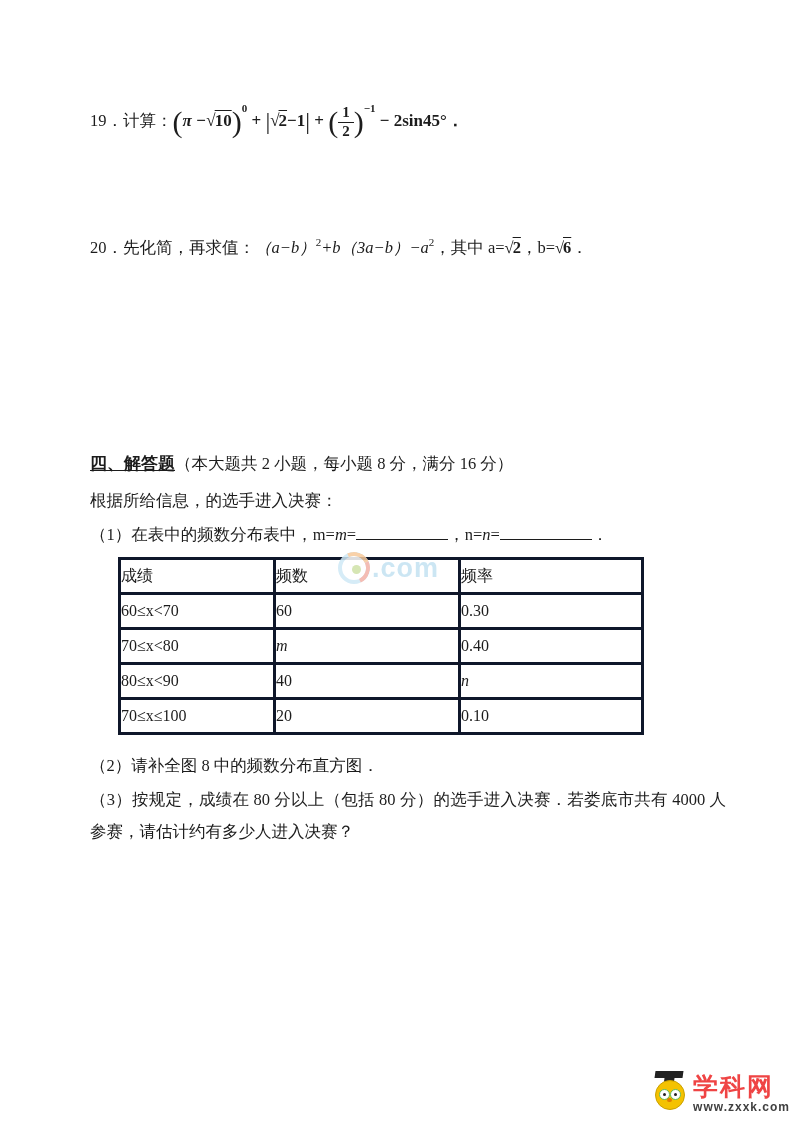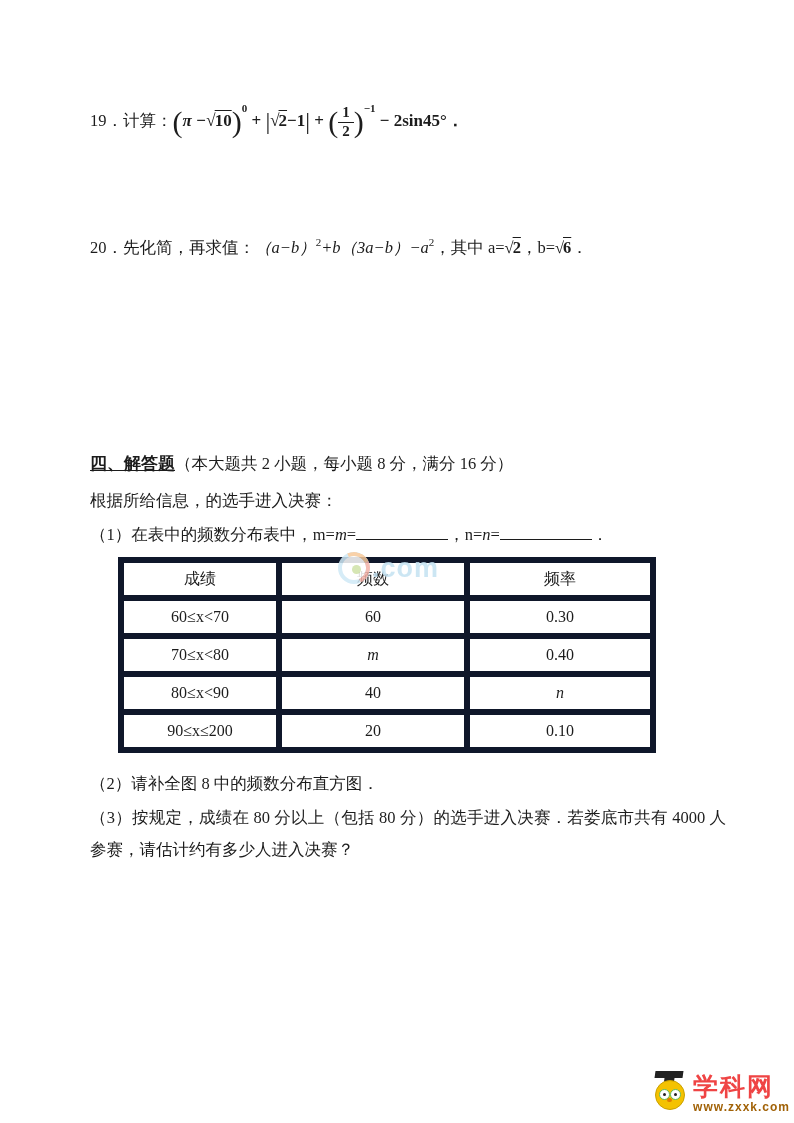--- a/index.html
+++ b/index.html
@@ -39,8 +39,7 @@
   
   table.freq{border-collapse:collapse;margin-left:28px;margin-top:6px;}
   table.freq td{
-    border:6px solid #0f172a;
-    text-align:center;
+    border:3px solid #0f172a;
     font-size:16px;
     height:30px;
     padding:0;

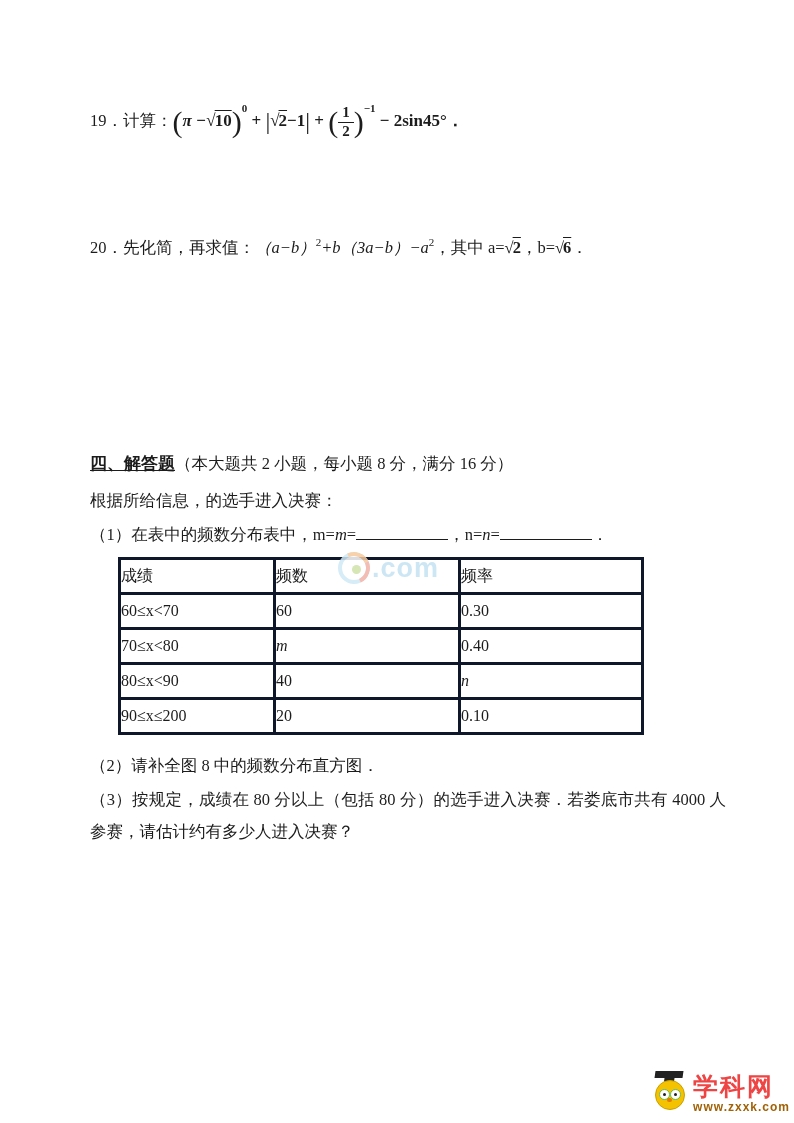--- a/index.html
+++ b/index.html
@@ -125,7 +125,7 @@
         <td class="c2 em-cell">n</td>
       </tr>
       <tr>
-        <td class="c0">90≤x≤200</td>
+        <td class="c0">70≤x≤100</td>
         <td class="c1">20</td>
         <td class="c2">0.10</td>
       </tr>

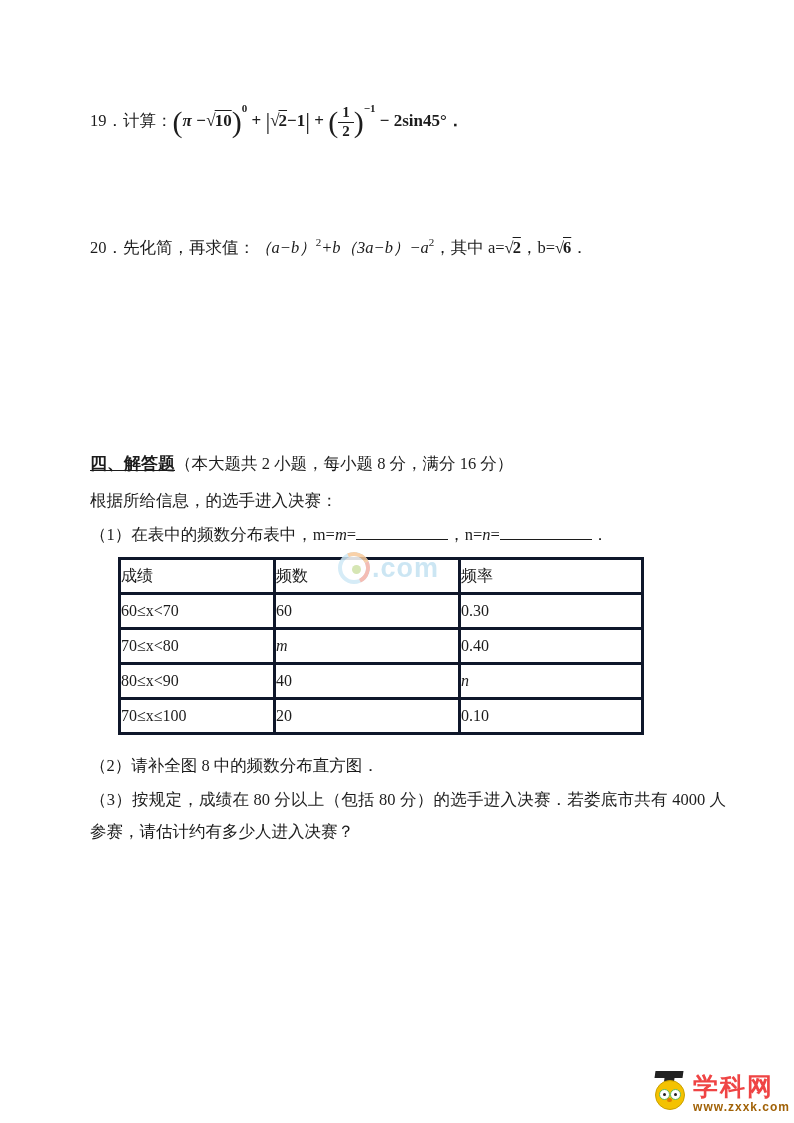--- a/index.html
+++ b/index.html
@@ -77,7 +77,7 @@
   .owl-beak{position:absolute;left:11px;top:17px;width:5px;height:4px;background:#e07b00;border-radius:2px;}
   .logo-text{display:flex;flex-direction:column;align-items:flex-start;line-height:1;}
   .logo-name{font-family:"Liberation Sans","DejaVu Sans",sans-serif;font-weight:bold;font-size:25px;color:#ef4444;letter-spacing:2px;}
-  .logo-url{font-family:"Liberation Sans","DejaVu Sans",sans-serif;font-weight:bold;font-size:12px;color:#a16207;margin-top:2px;letter-spacing:1px;}
+  .logo-url{font-family:"Liberation Sans","DejaVu Sans",sans-serif;font-weight:bold;font-size:12px;color:#404040;margin-top:2px;letter-spacing:1px;}
 </style>
 </head>
 <body>

